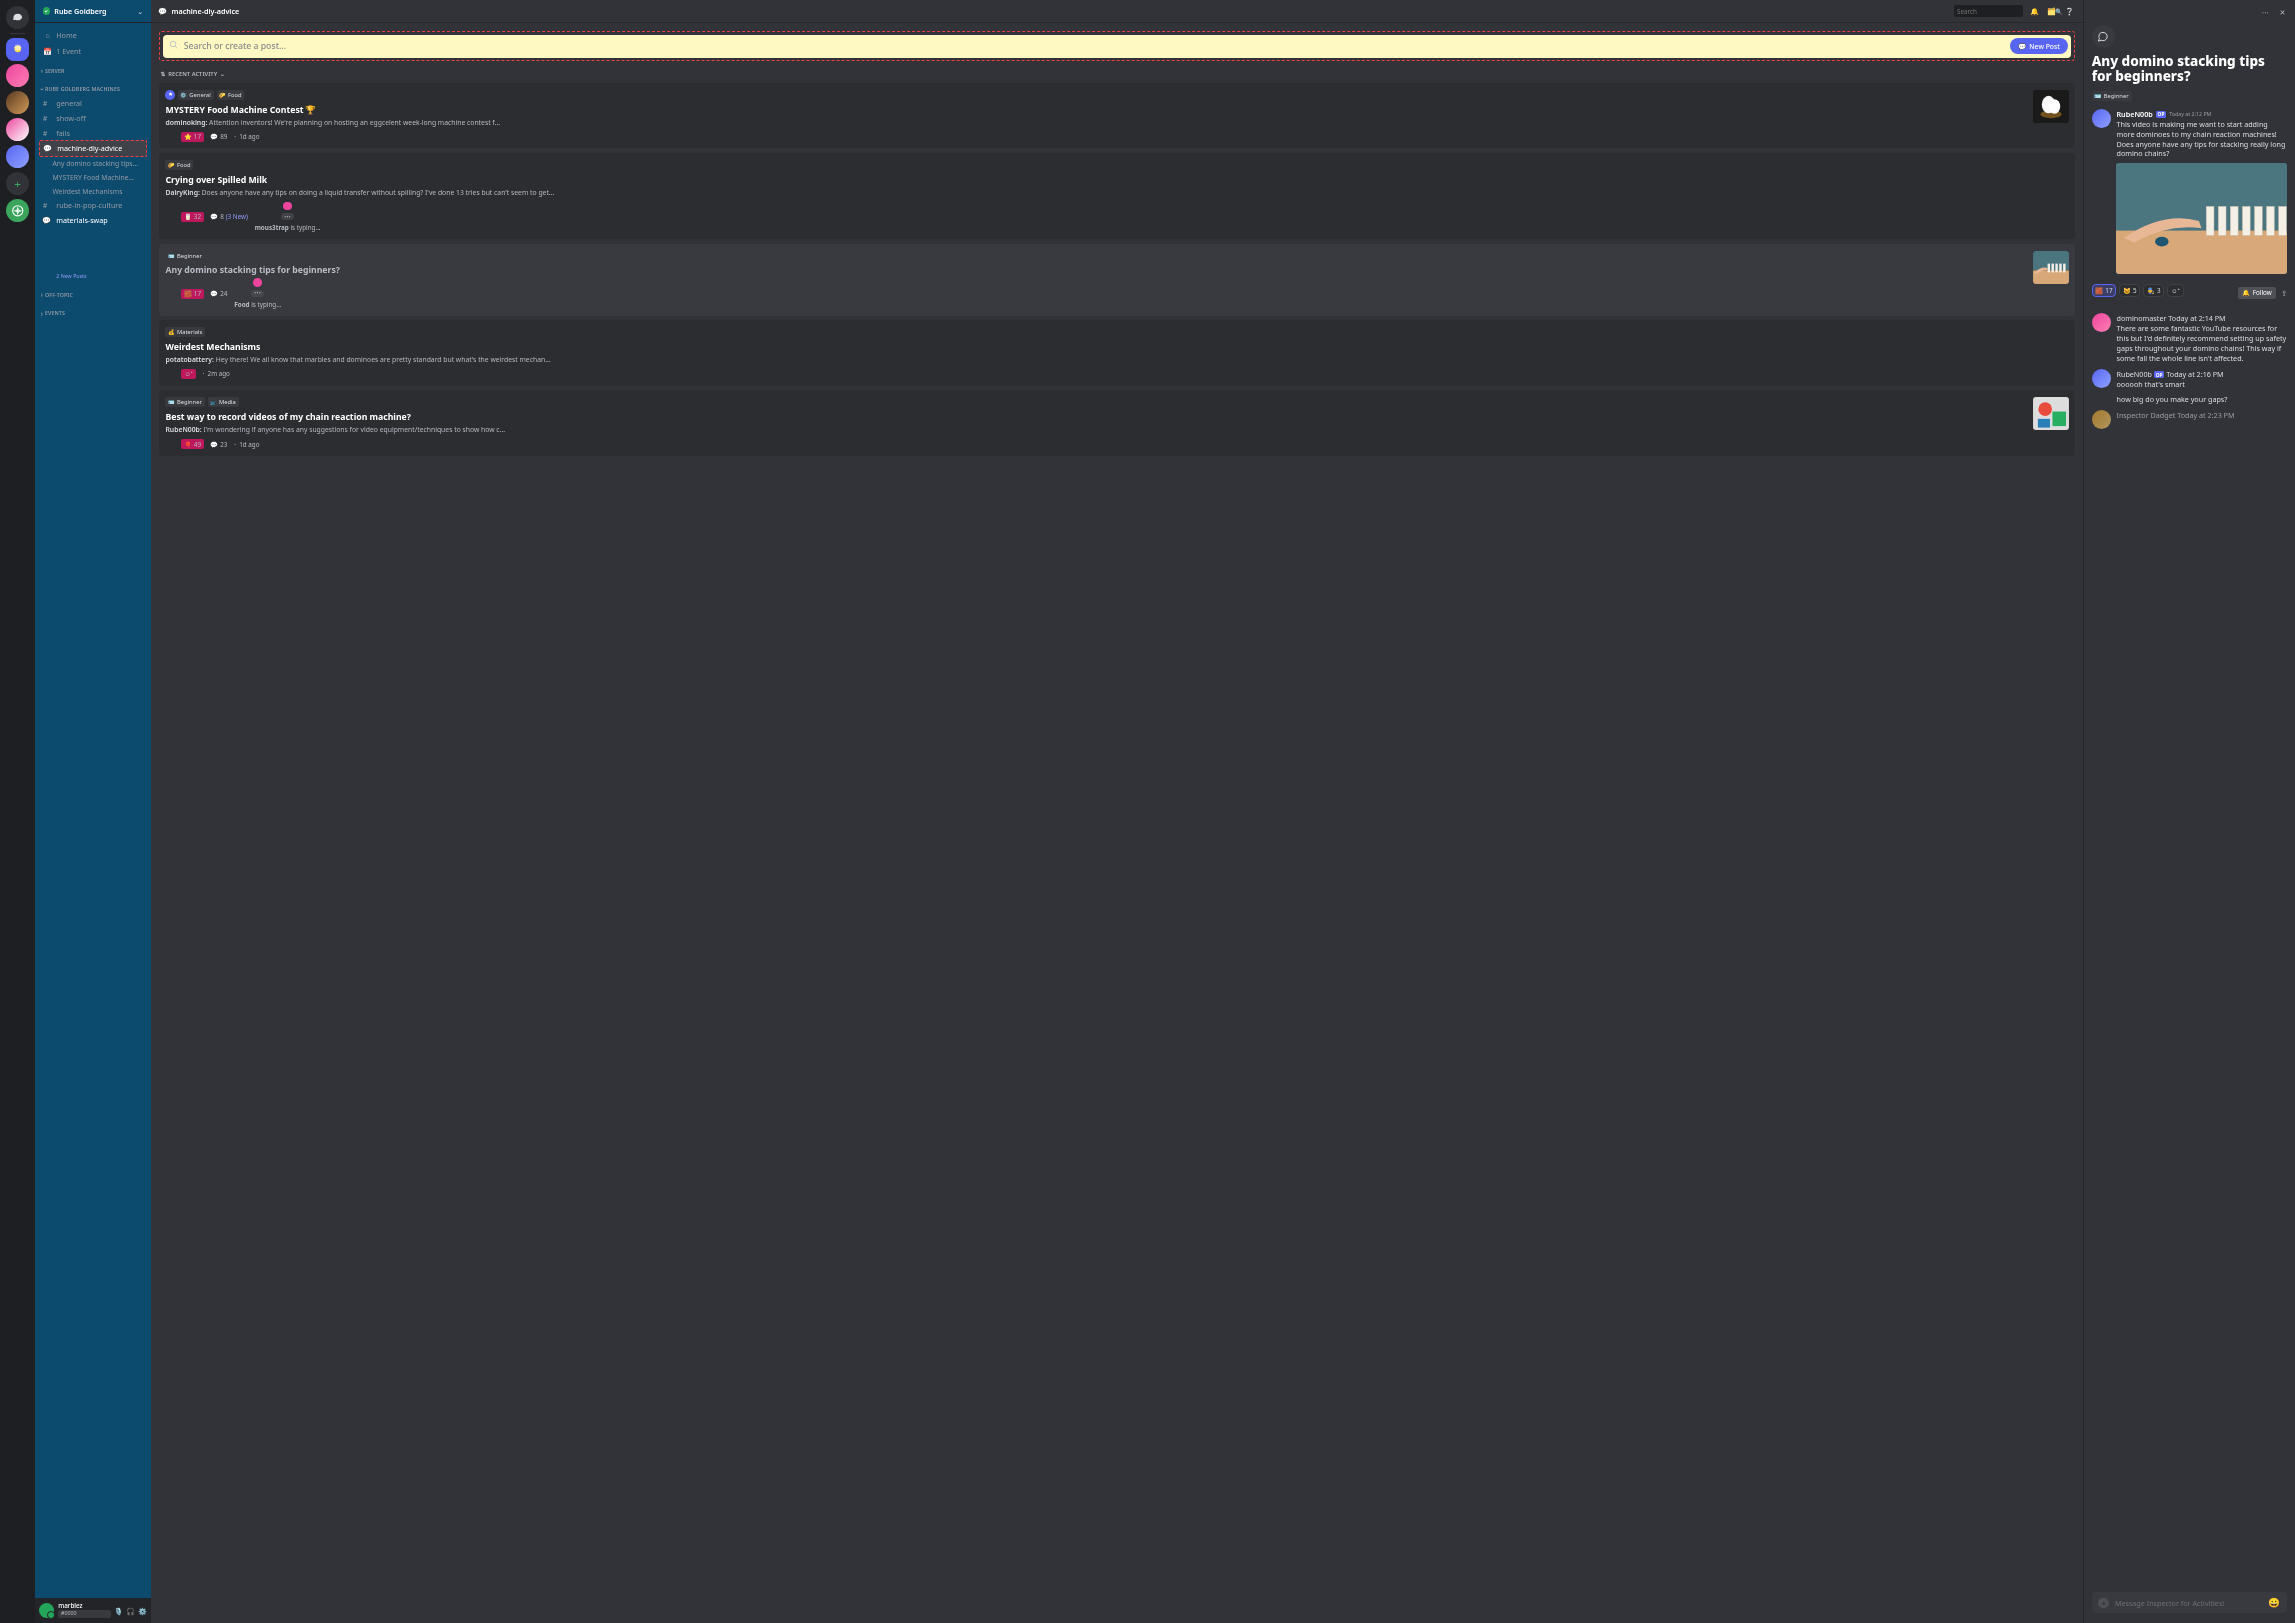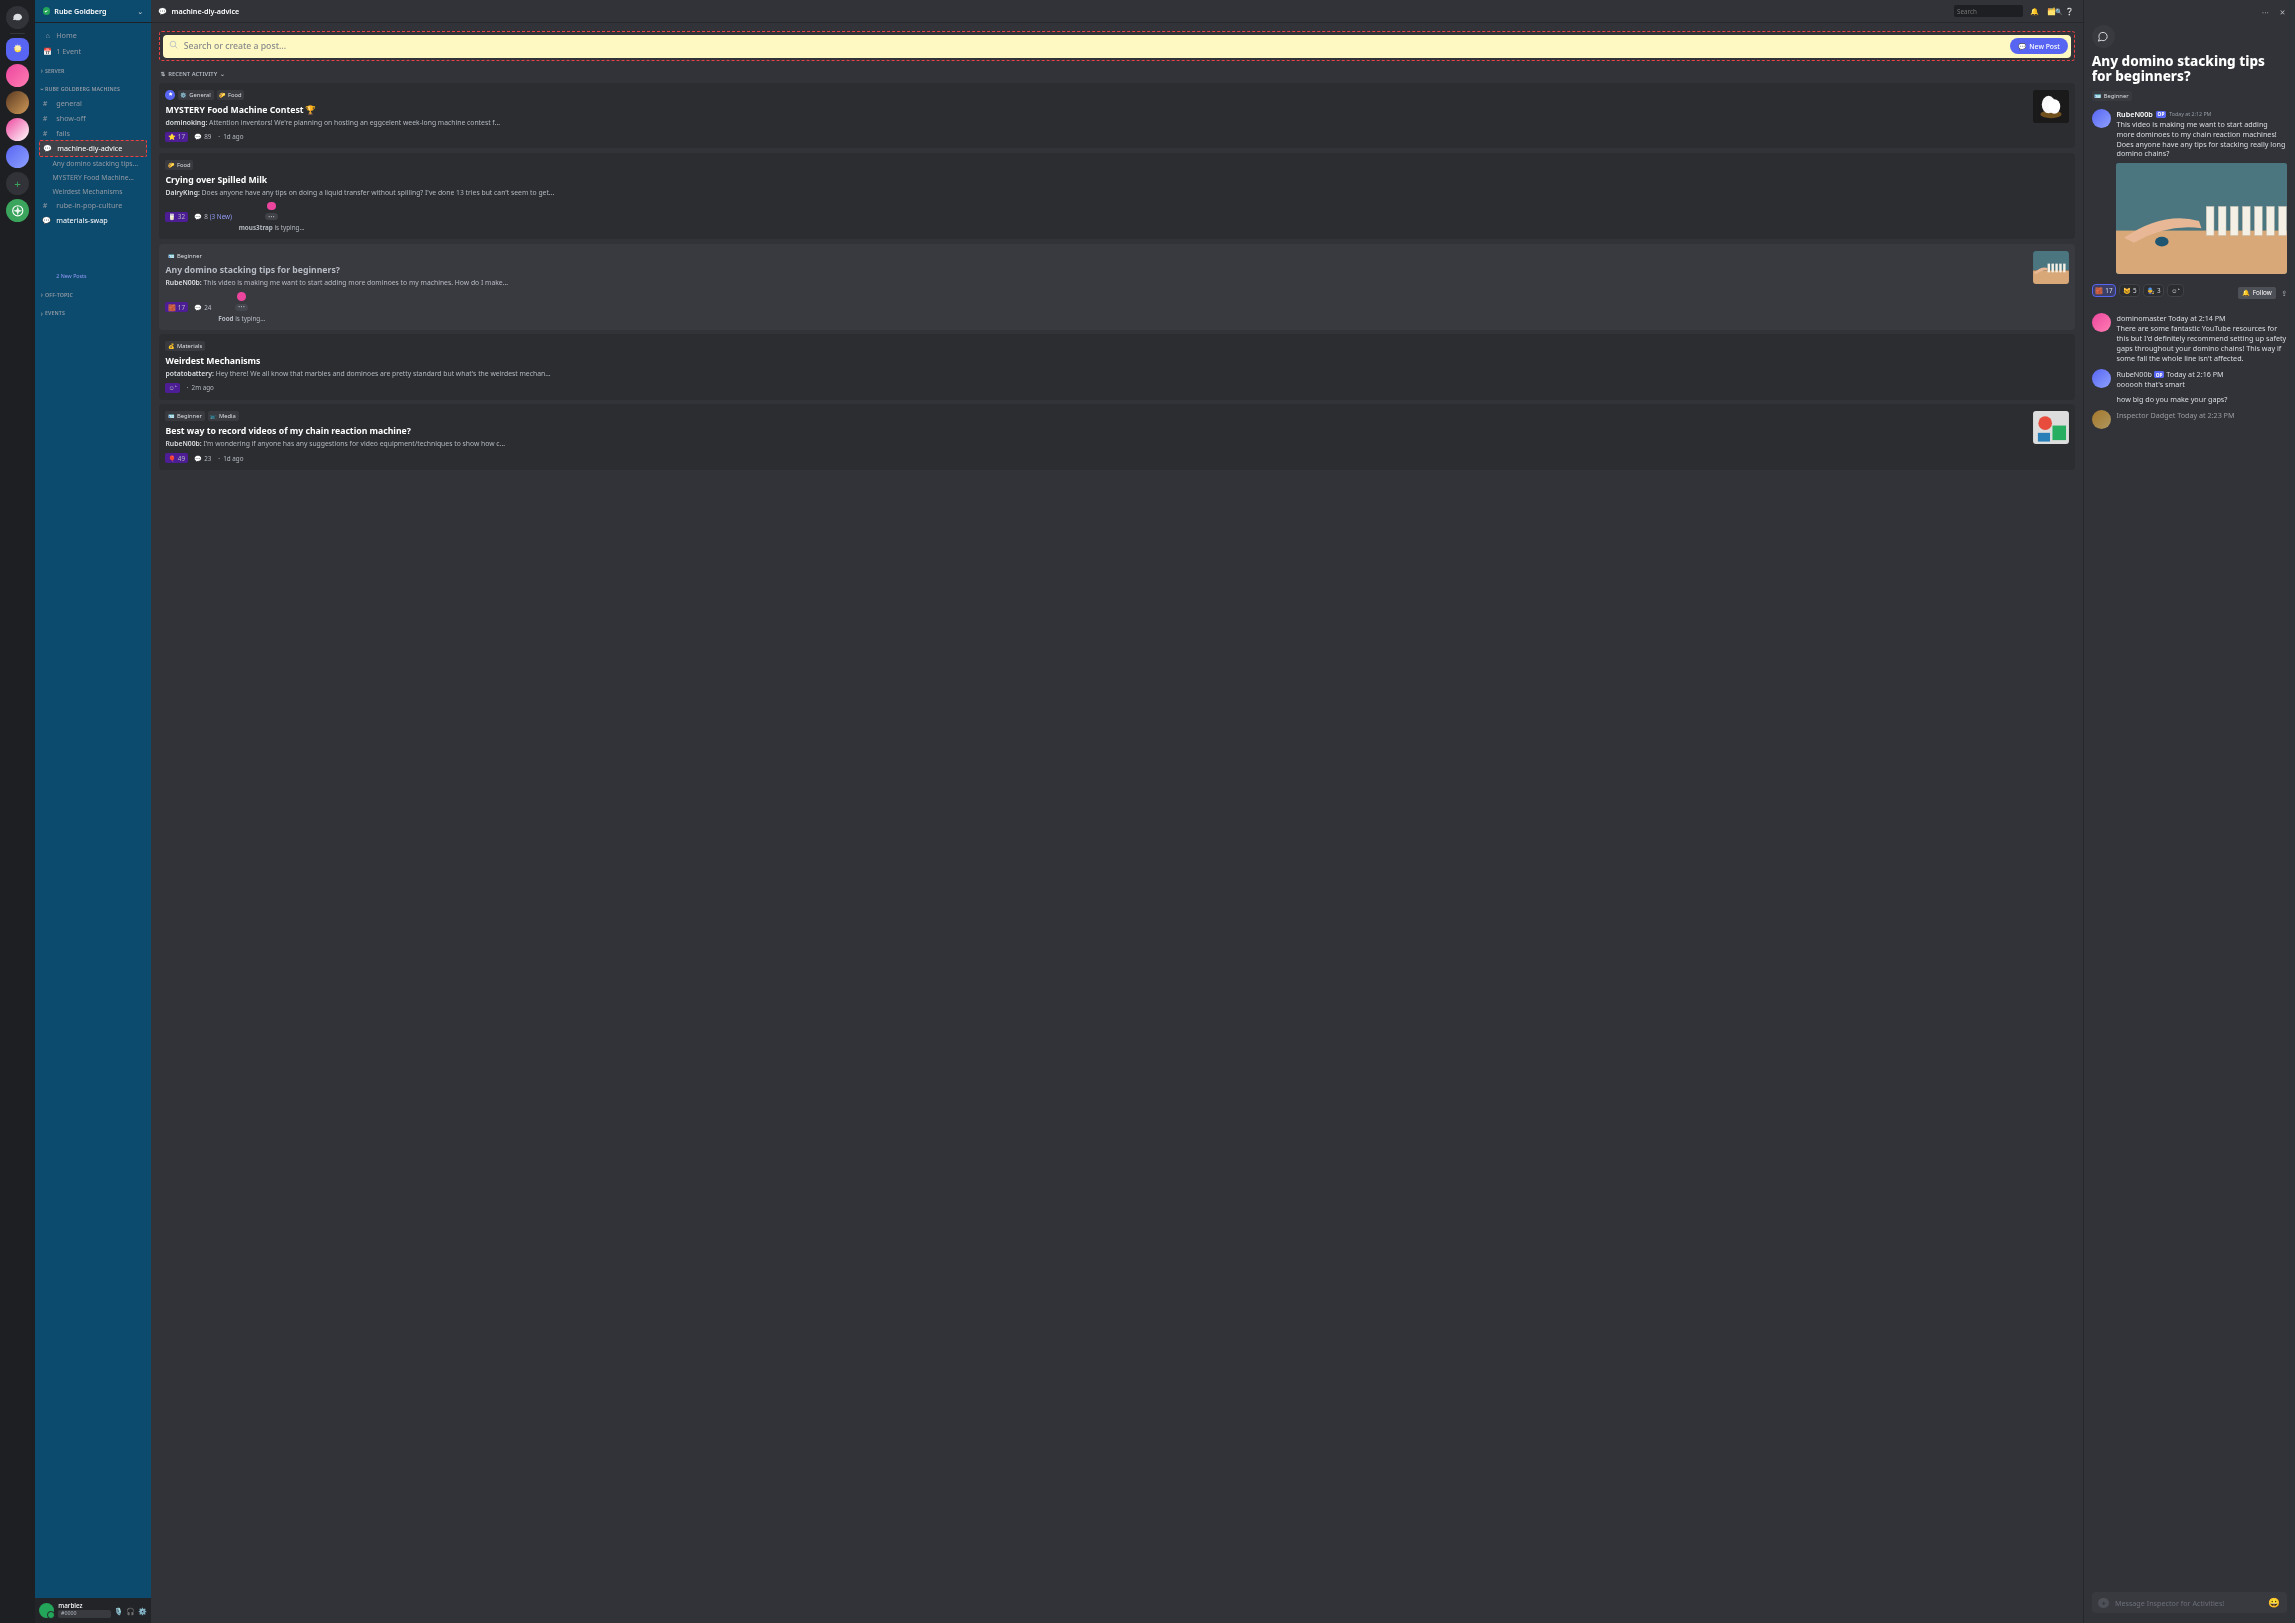--- a/index.html
+++ b/index.html
@@ -81,7 +81,7 @@
   .excerpt{font-size:6.8px;color:#b5bac1;line-height:1.35;margin-bottom:4.8px;}
   .excerpt .au{font-weight:600;color:#dbdee1;}
   .meta{display:flex;align-items:center;gap:6.8px;font-size:6.3px;color:#b5bac1;}
-  .react{background:#4c1d95;border-radius:1.9px;padding:0.5px 2.9px;display:flex;align-items:center;gap:1.9px;font-size:6.3px;}
+  .react{background:#be185d;border-radius:1.9px;padding:0.5px 2.9px;display:flex;align-items:center;gap:1.9px;font-size:6.3px;margin-left:16px;}
   .mcount{display:flex;align-items:center;gap:1.9px;}
   .newlabel{color:#949cf7;}
   .typing{display:flex;align-items:center;gap:2.9px;flex-direction:column;}

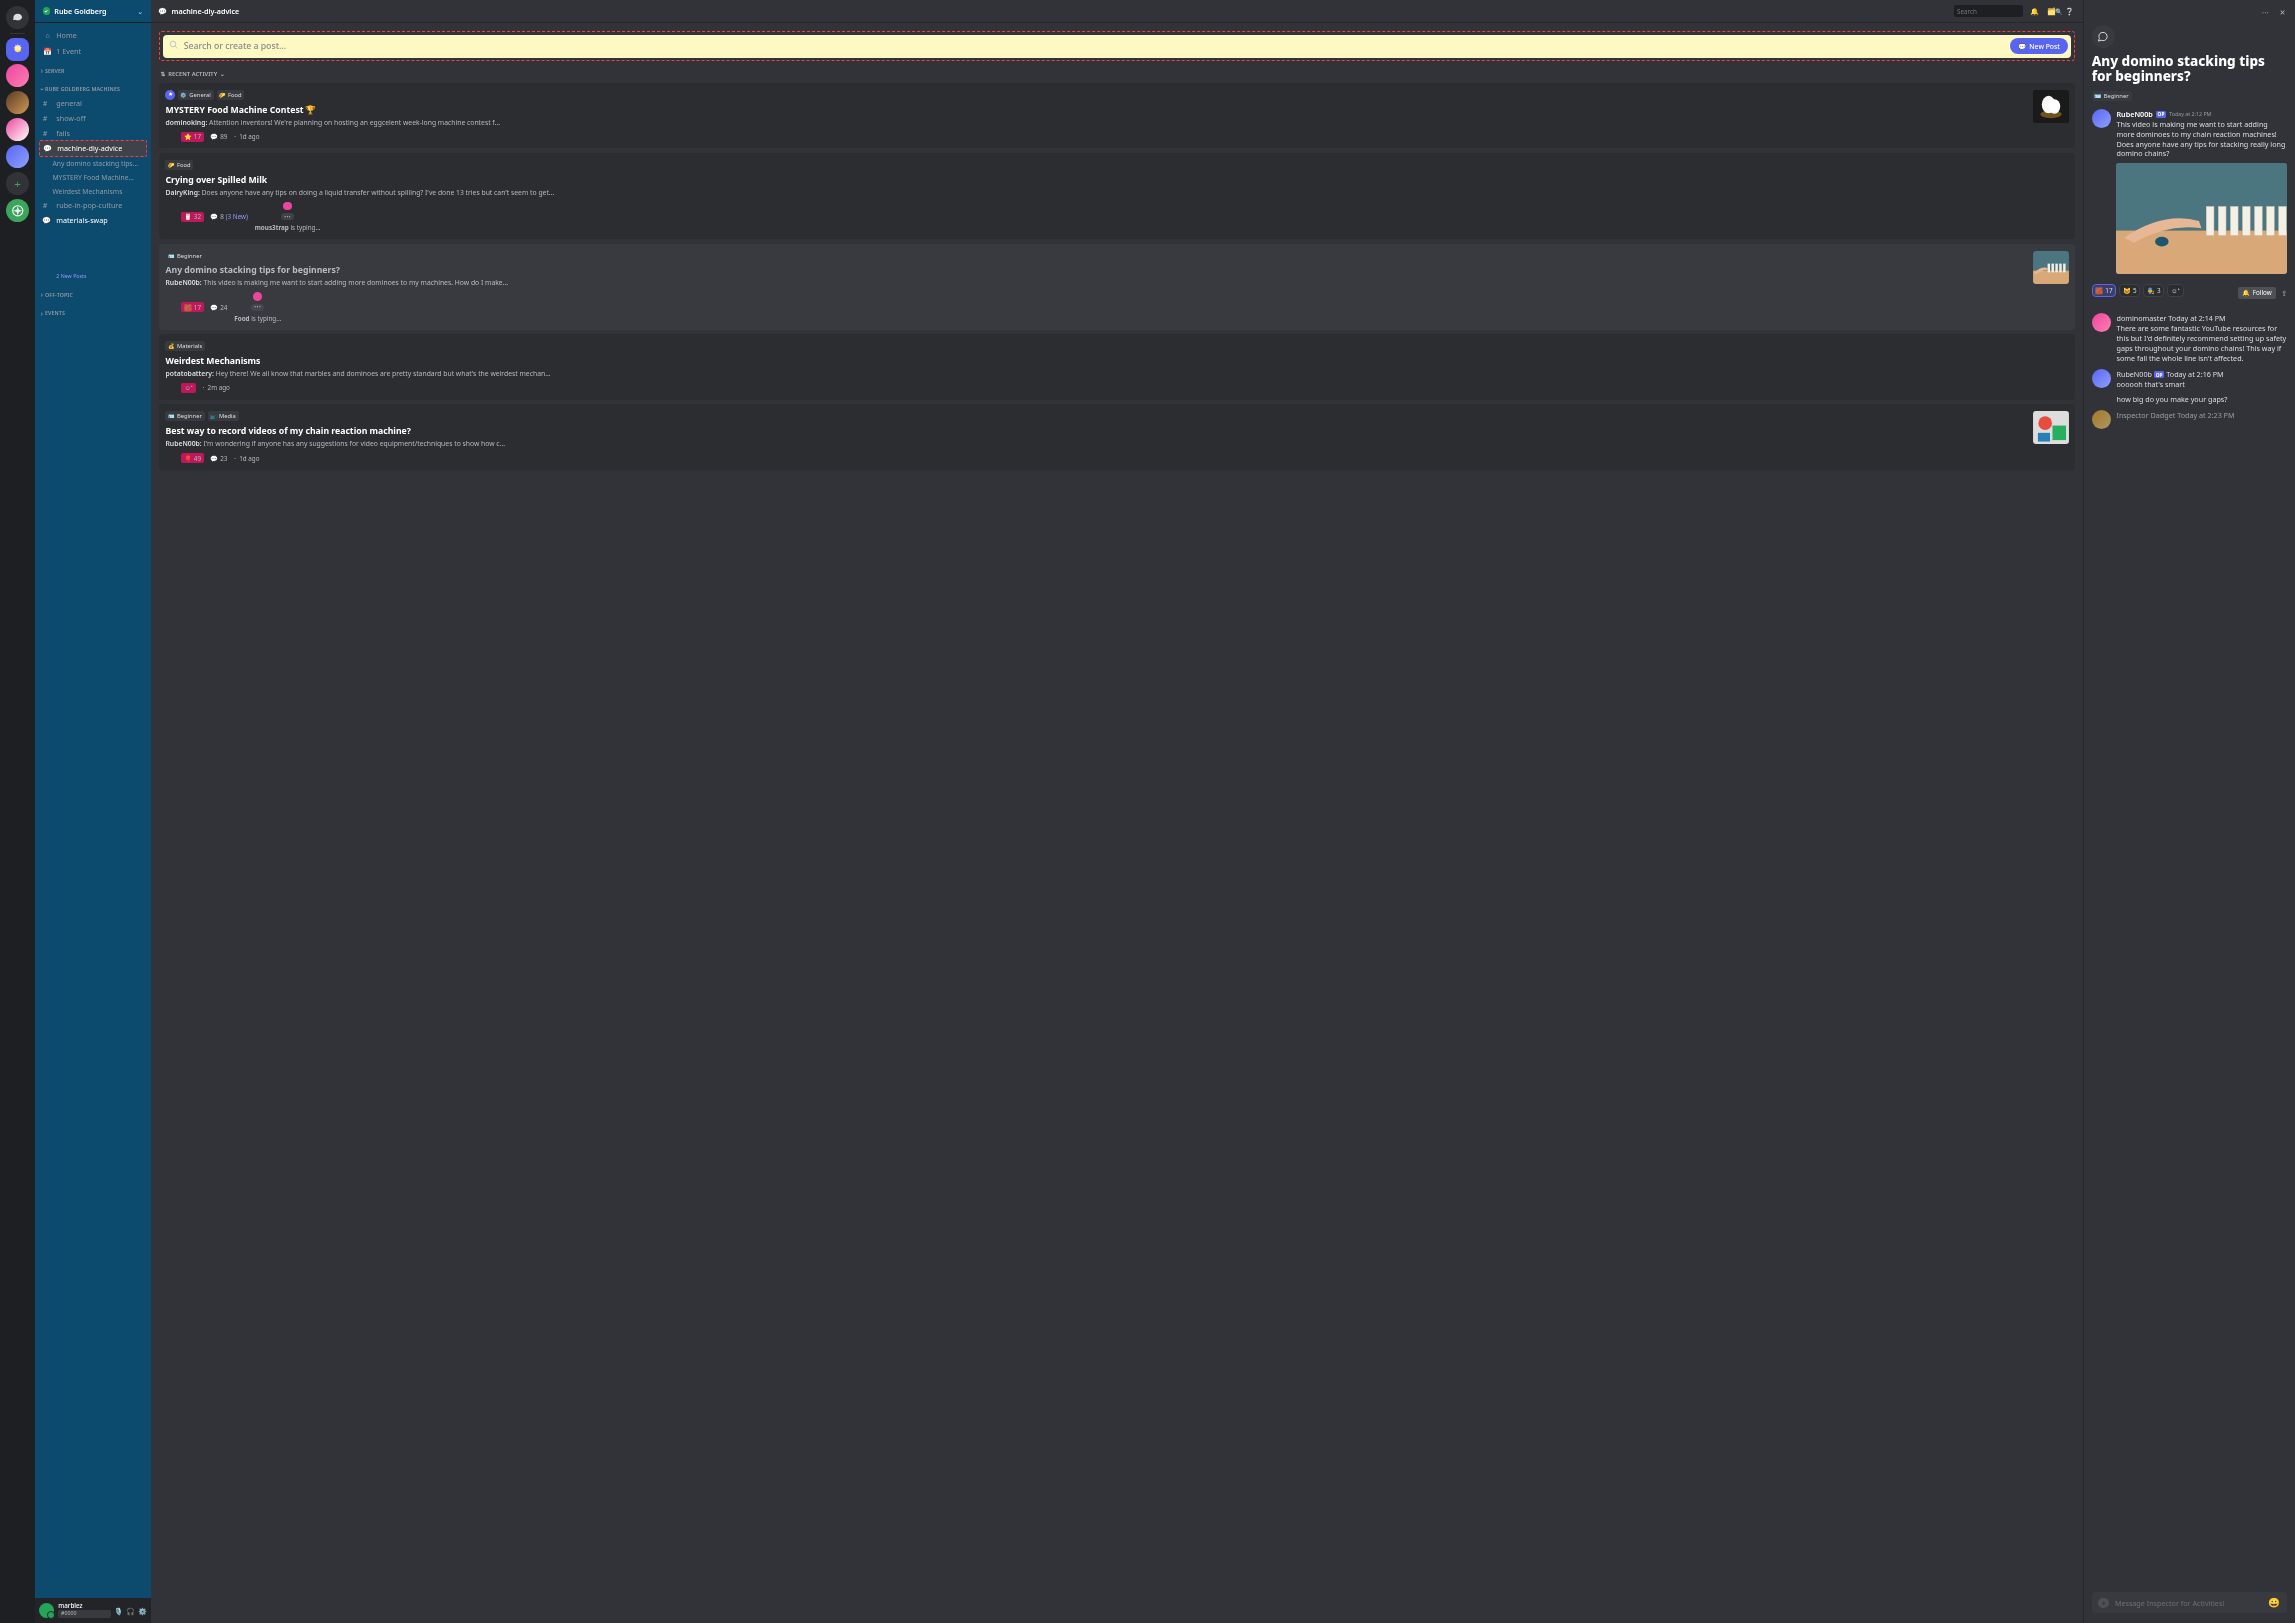--- a/index.html
+++ b/index.html
@@ -328,7 +328,6 @@
                   <span class="tag"><span class="e">🪪</span>Beginner</span>
                 </div>
       <div class="ctitle">Any domino stacking tips for beginners?</div>
-      <div class="excerpt"><span class="au">RubeN00b:</span> This video is making me want to start adding more dominoes to my machines. How do I make...</div>
       <div class="meta">
                   <span class="react">🧱 17</span>
                   <span class="mcount">💬 24</span>

